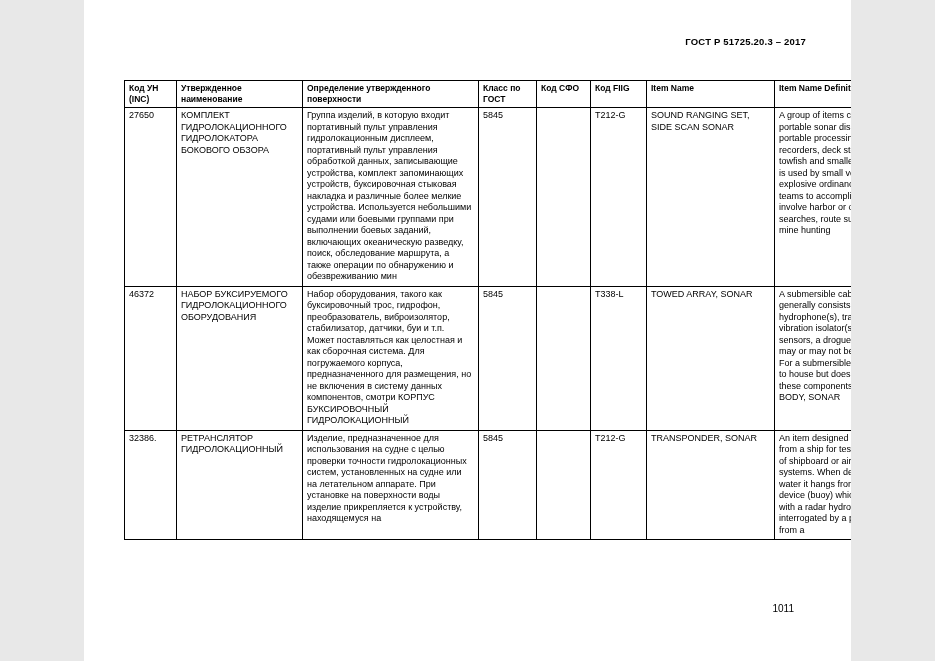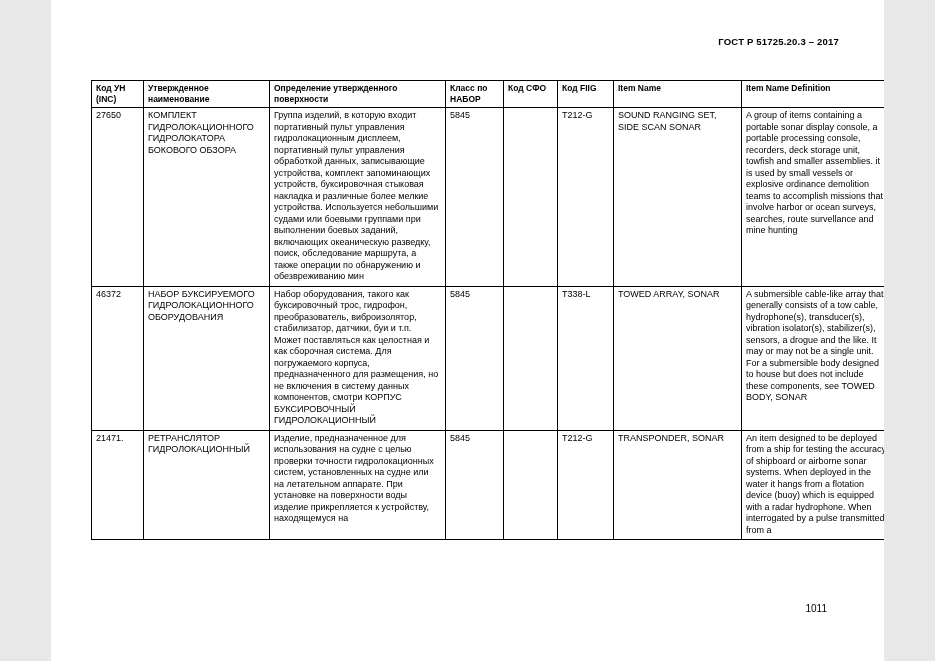--- a/index.html
+++ b/index.html
@@ -5,7 +5,7 @@
   html, body { margin: 0; padding: 0; background: #e8e8e8; }
   .page {
     position: relative;
-    width: 833px;
+    width: 767px;
     height: 661px;
     background: #ffffff;
     font-family: "Liberation Sans", sans-serif;

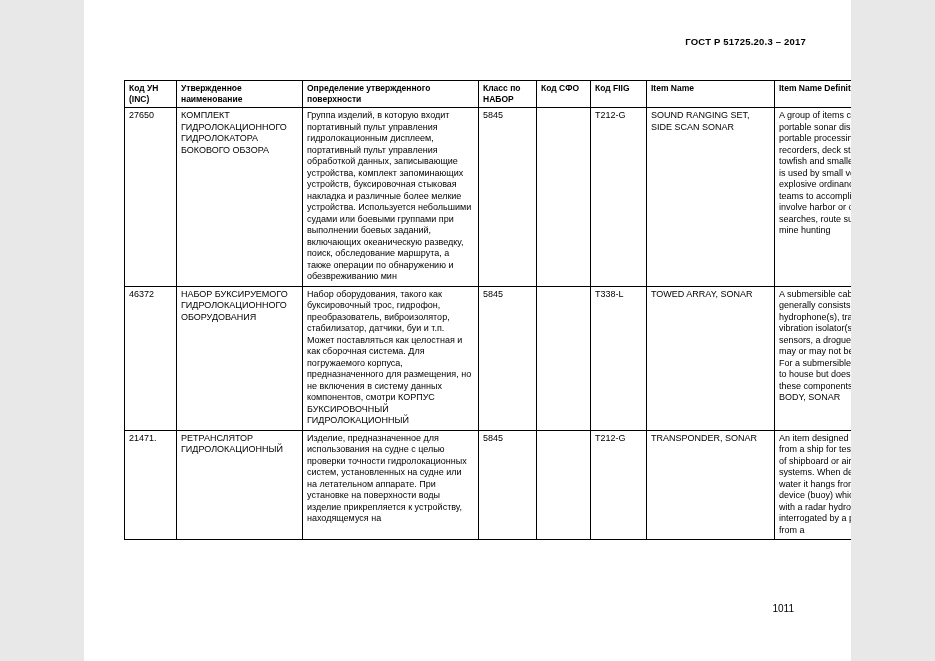--- a/index.html
+++ b/index.html
@@ -80,7 +80,7 @@
         <th>Код УН (INC)</th>
         <th>Утвержденное наименование</th>
         <th>Определение утвержденного поверхности</th>
-        <th>Класс по НАБОР</th>
+        <th>Класс по ГОСТ</th>
         <th>Код СФО</th>
         <th>Код FIIG</th>
         <th>Item Name</th>

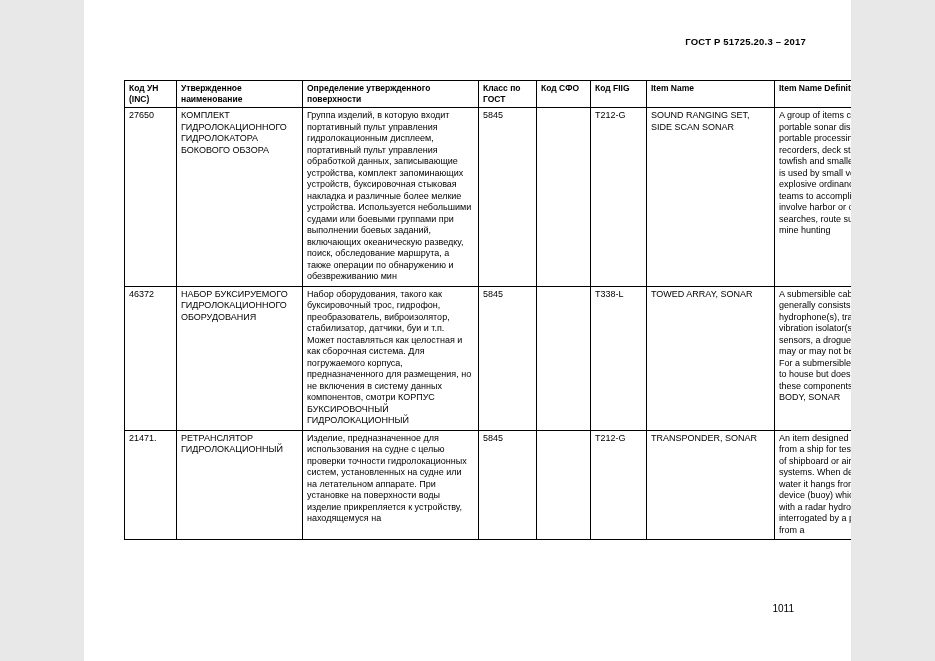--- a/index.html
+++ b/index.html
@@ -115,7 +115,7 @@
       </tr>
 
       <tr>
-        <td>21471.</td>
+        <td>32386.</td>
         <td class="name-ru">РЕТРАНСЛЯТОР ГИДРОЛОКАЦИОННЫЙ</td>
         <td>Изделие, предназначенное для использования на судне с целью проверки точности гидролокационных систем, установленных на судне или на летательном аппарате. При установке на поверхности воды изделие прикрепляется к устройству, находящемуся на</td>
         <td>5845</td>

